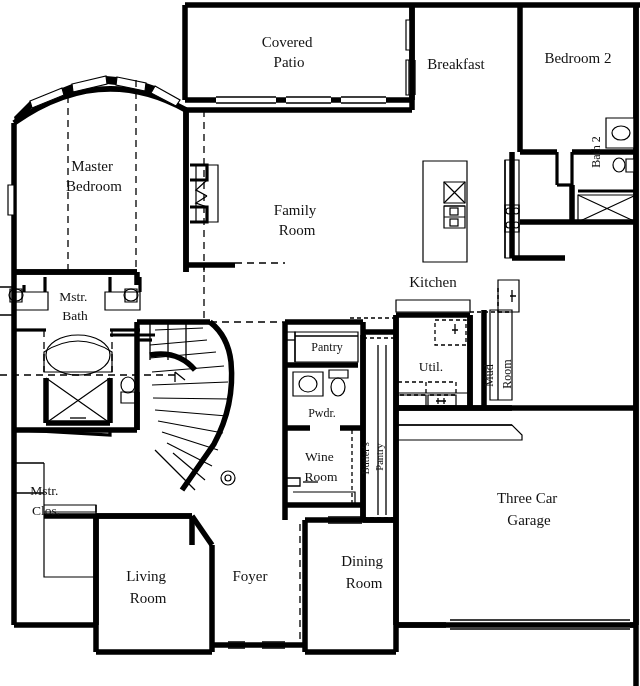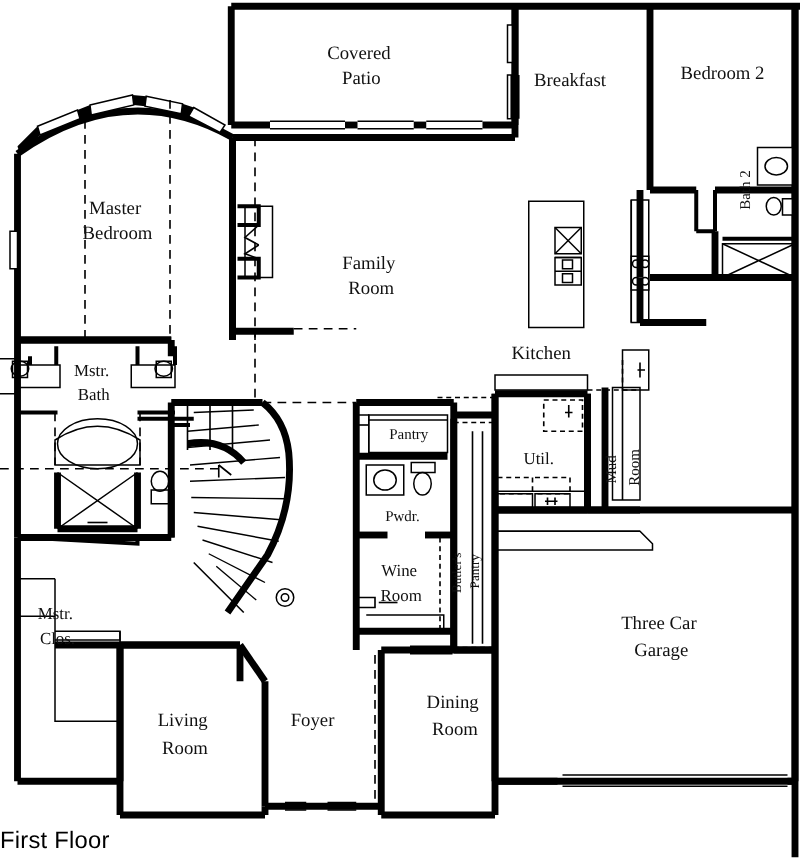--- a/index.html
+++ b/index.html
@@ -500,7 +500,6 @@
 
 </svg>
 
-<div class="sheet-title">First Floor</div>
 
 </div>
 

